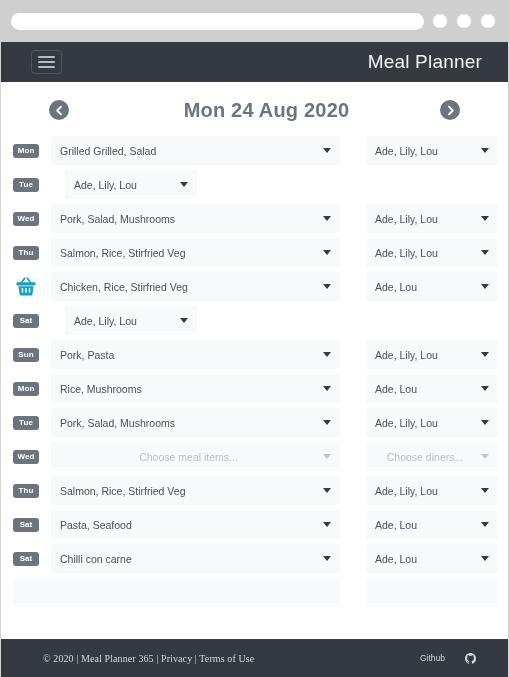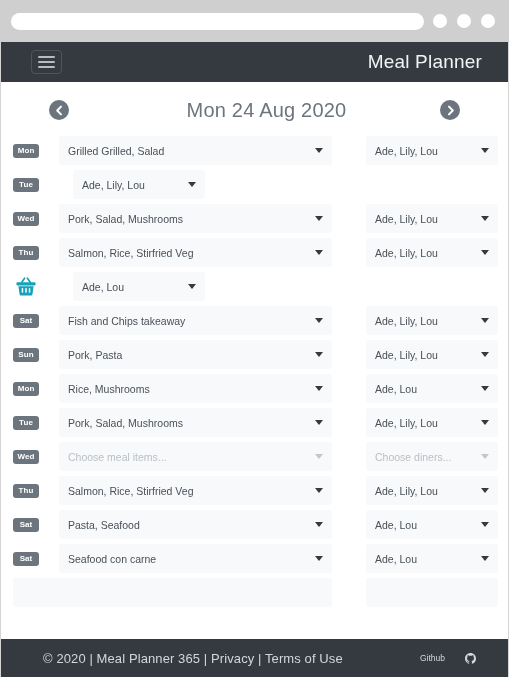--- a/index.html
+++ b/index.html
@@ -108,7 +108,7 @@
   .week-title {
     font-size: 20px;
     color: #6c757d;
-    font-weight: 400;
+    font-weight: 700;
     letter-spacing: .2px;
     margin-left: 24px;
   }

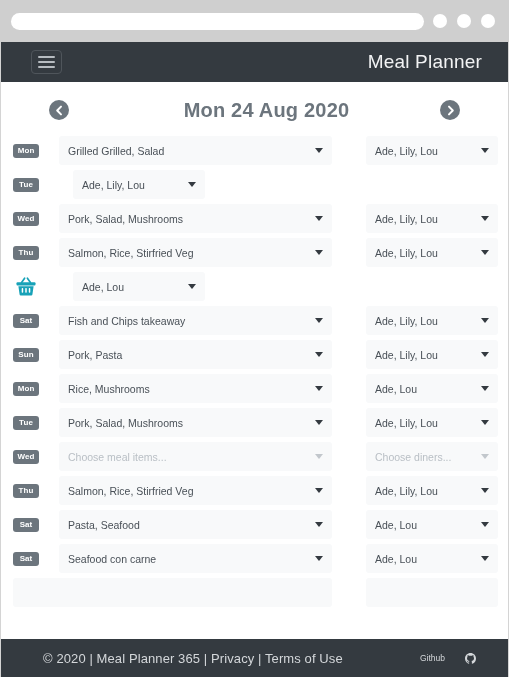--- a/index.html
+++ b/index.html
@@ -139,7 +139,7 @@
     height: 33px;
     margin-bottom: 1px;
     padding-left: 2px;
-    gap: 20px;
+    gap: 12px;
   }
 
   .day-badge {

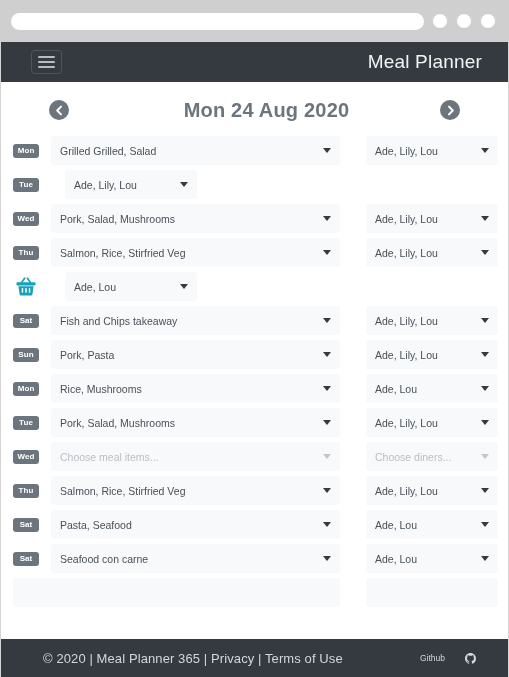--- a/index.html
+++ b/index.html
@@ -315,6 +315,10 @@
                 <rect x="12.8" y="11.1" width="1.5" height="4.6" rx="0.6" fill="#ffffff"></rect>
               </svg>
             </span>
+            <div class="select meal">
+              <span class="val">Chicken, Rice, Stirfried Veg</span>
+              <span class="caret"></span>
+            </div>
             <div class="select diners">
               <span class="val">Ade, Lou</span>
               <span class="caret"></span>

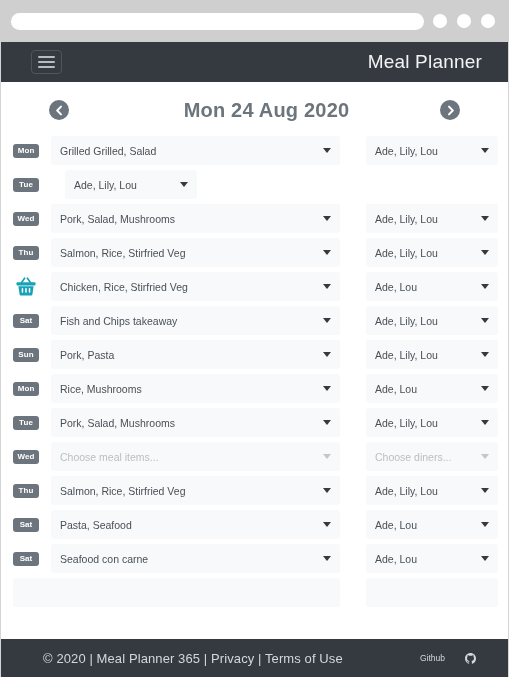--- a/index.html
+++ b/index.html
@@ -326,10 +326,6 @@
           </div>
           <div class="meal-row">
             <span class="day-badge">Sat</span>
-            <div class="select meal">
-              <span class="val">Fish and Chips takeaway</span>
-              <span class="caret"></span>
-            </div>
             <div class="select diners">
               <span class="val">Ade, Lily, Lou</span>
               <span class="caret"></span>

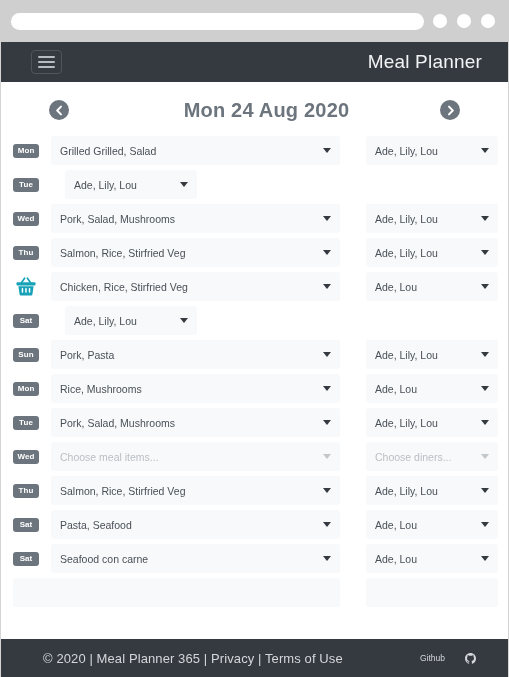--- a/index.html
+++ b/index.html
@@ -184,7 +184,7 @@
     overflow: hidden;
     text-overflow: ellipsis;
   }
-  .select.empty .val { color: #b9bfc5; }
+  .select.empty .val { color: #b9bfc5; text-align: center; }
   .caret {
     width: 0; height: 0;
     border-left: 4px solid transparent;

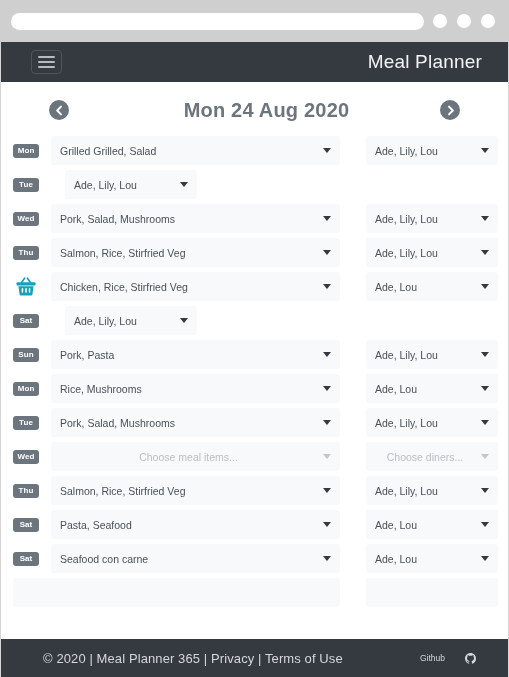--- a/index.html
+++ b/index.html
@@ -403,7 +403,7 @@
           <div class="meal-row">
             <span class="day-badge">Sat</span>
             <div class="select meal">
-              <span class="val">Seafood con carne</span>
+              <span class="val">Chilli con carne</span>
               <span class="caret"></span>
             </div>
             <div class="select diners">

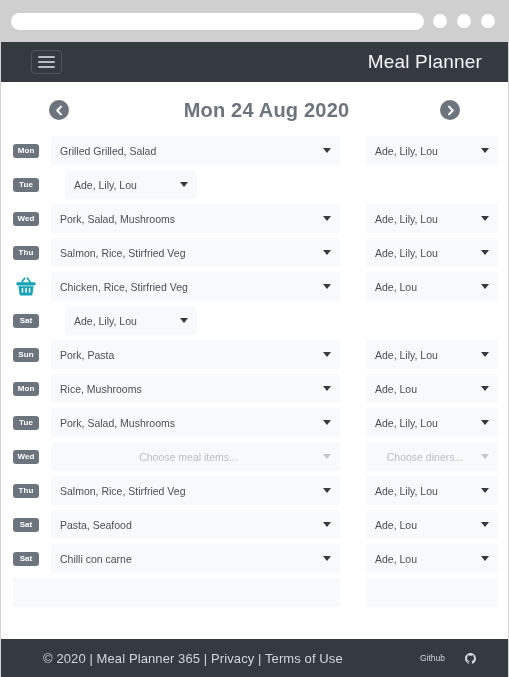--- a/index.html
+++ b/index.html
@@ -209,8 +209,9 @@
   }
   .footer-left {
     color: #d4d7da;
-    font-size: 13px;
+    font-size: 10px;
     letter-spacing: .1px;
+    font-family: Liberation Serif, serif;
   }
   .footer-right {
     display: flex;

